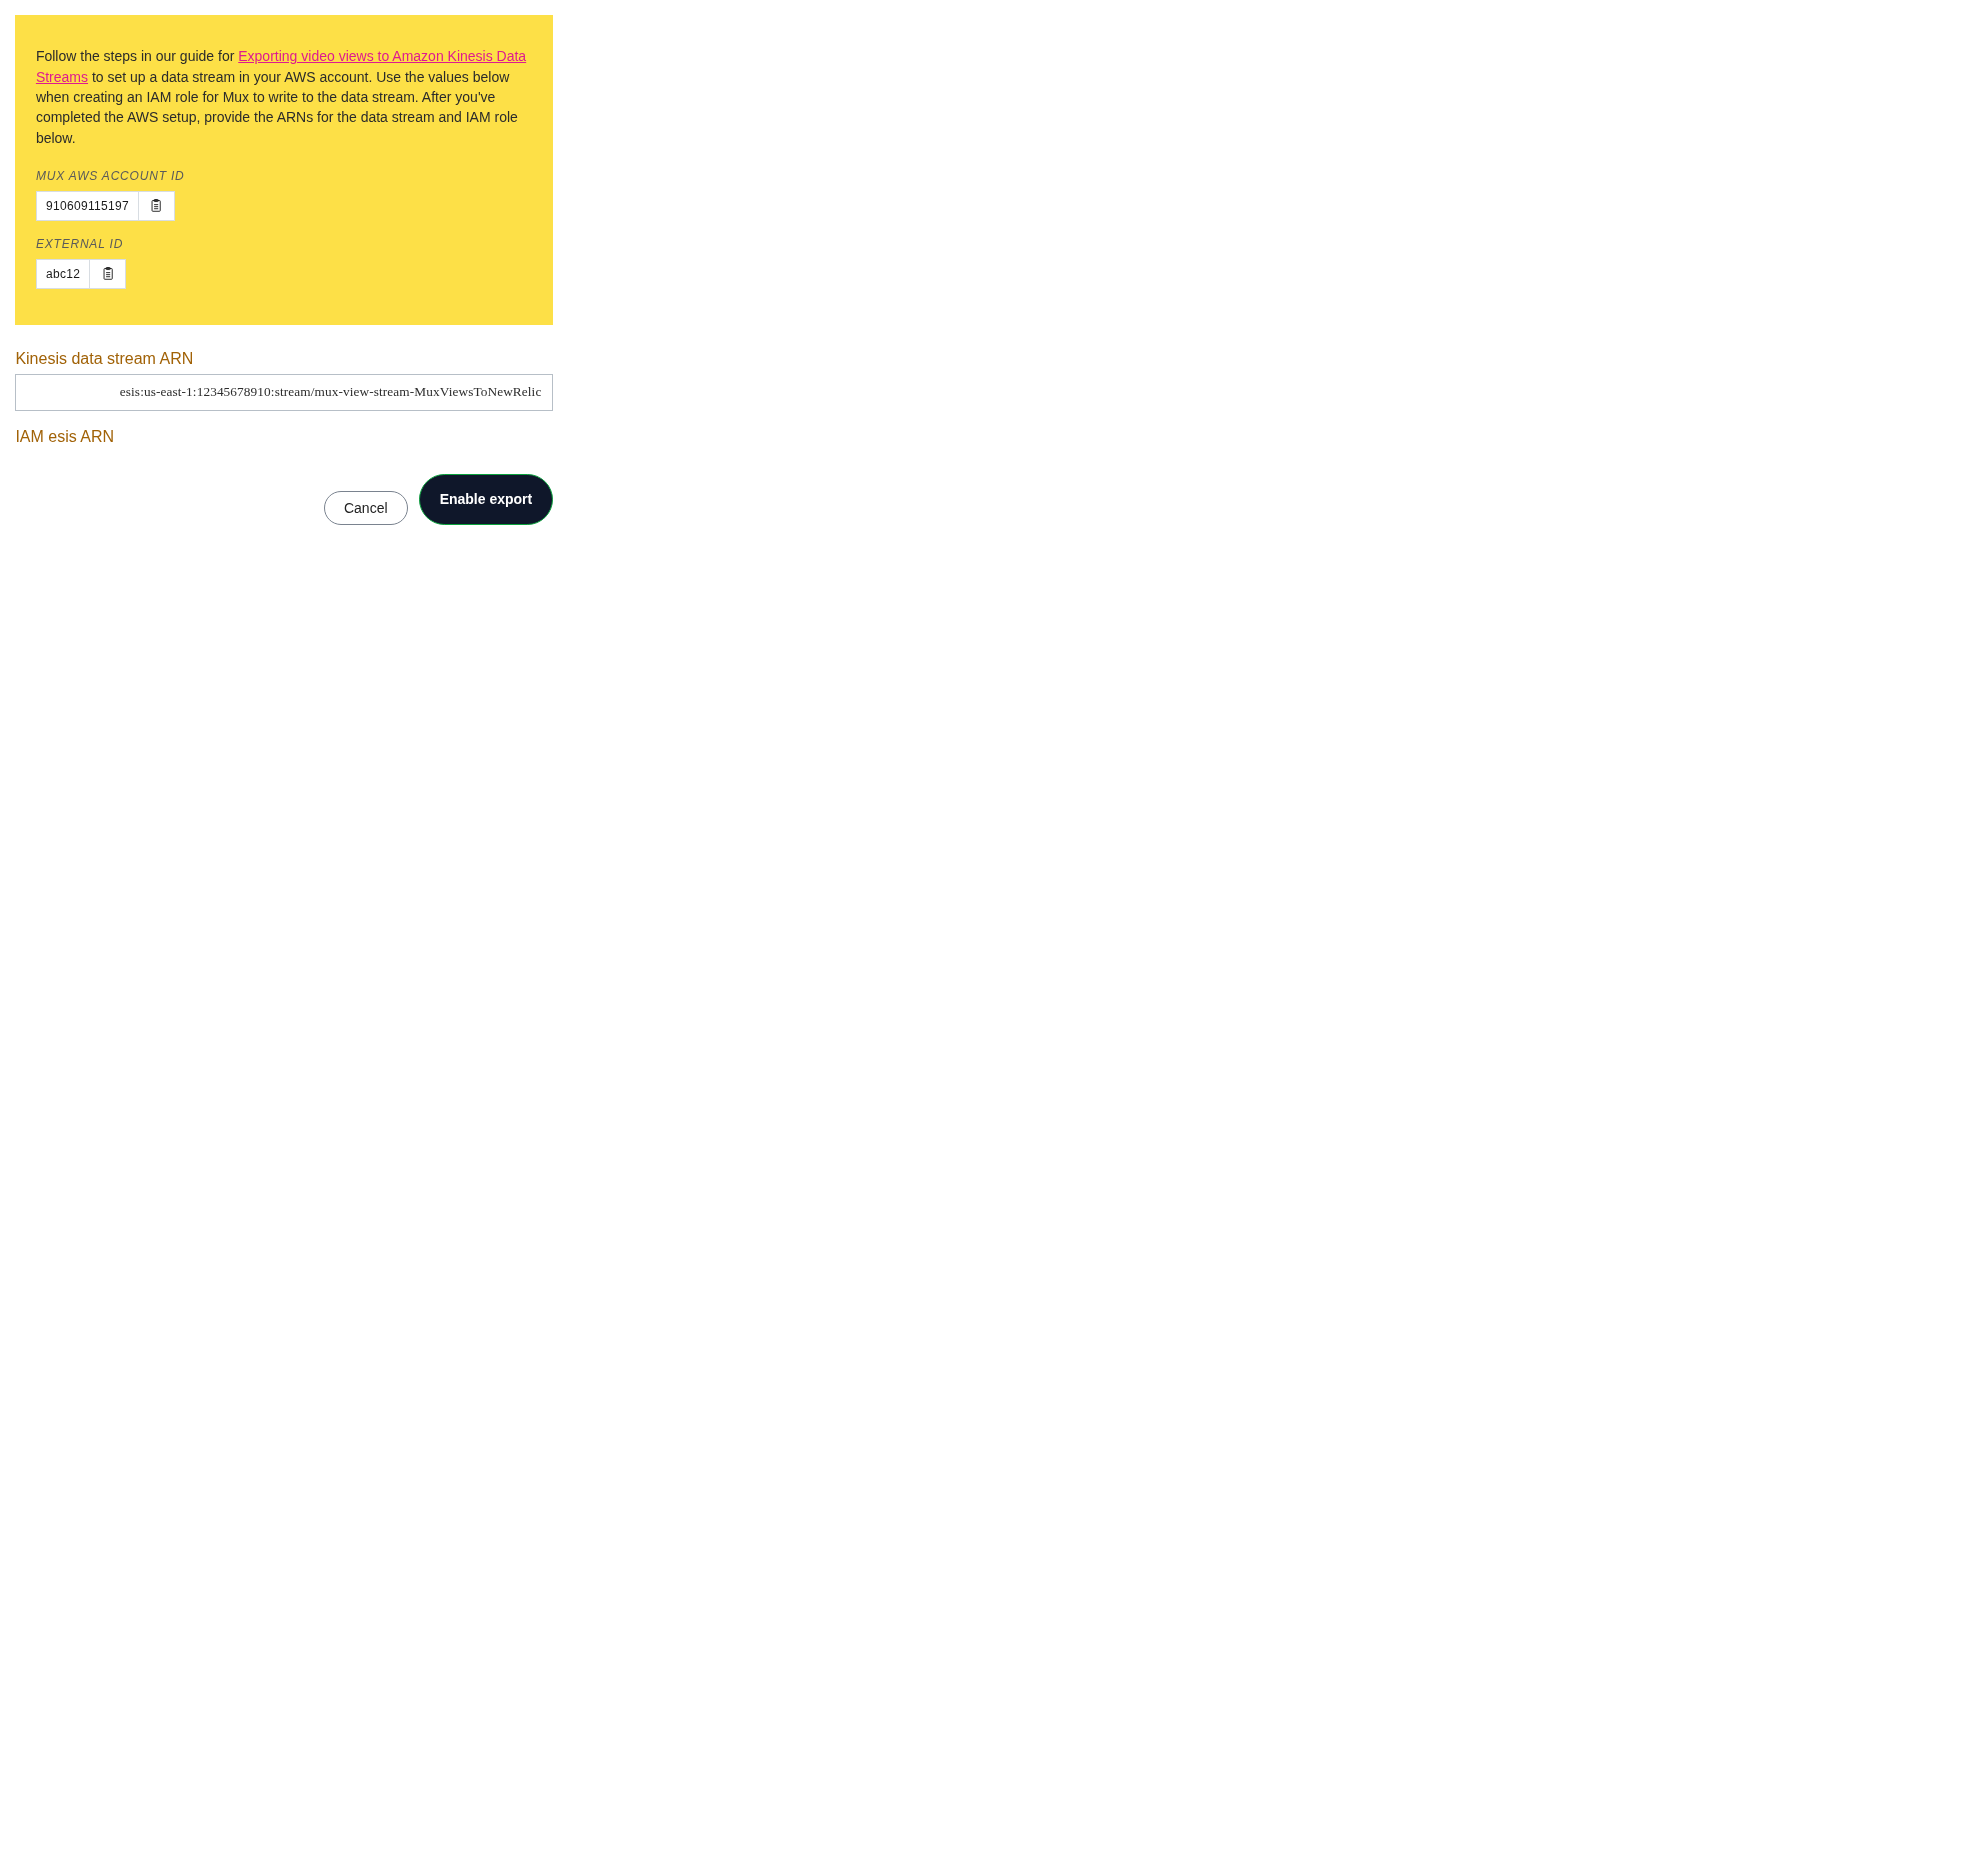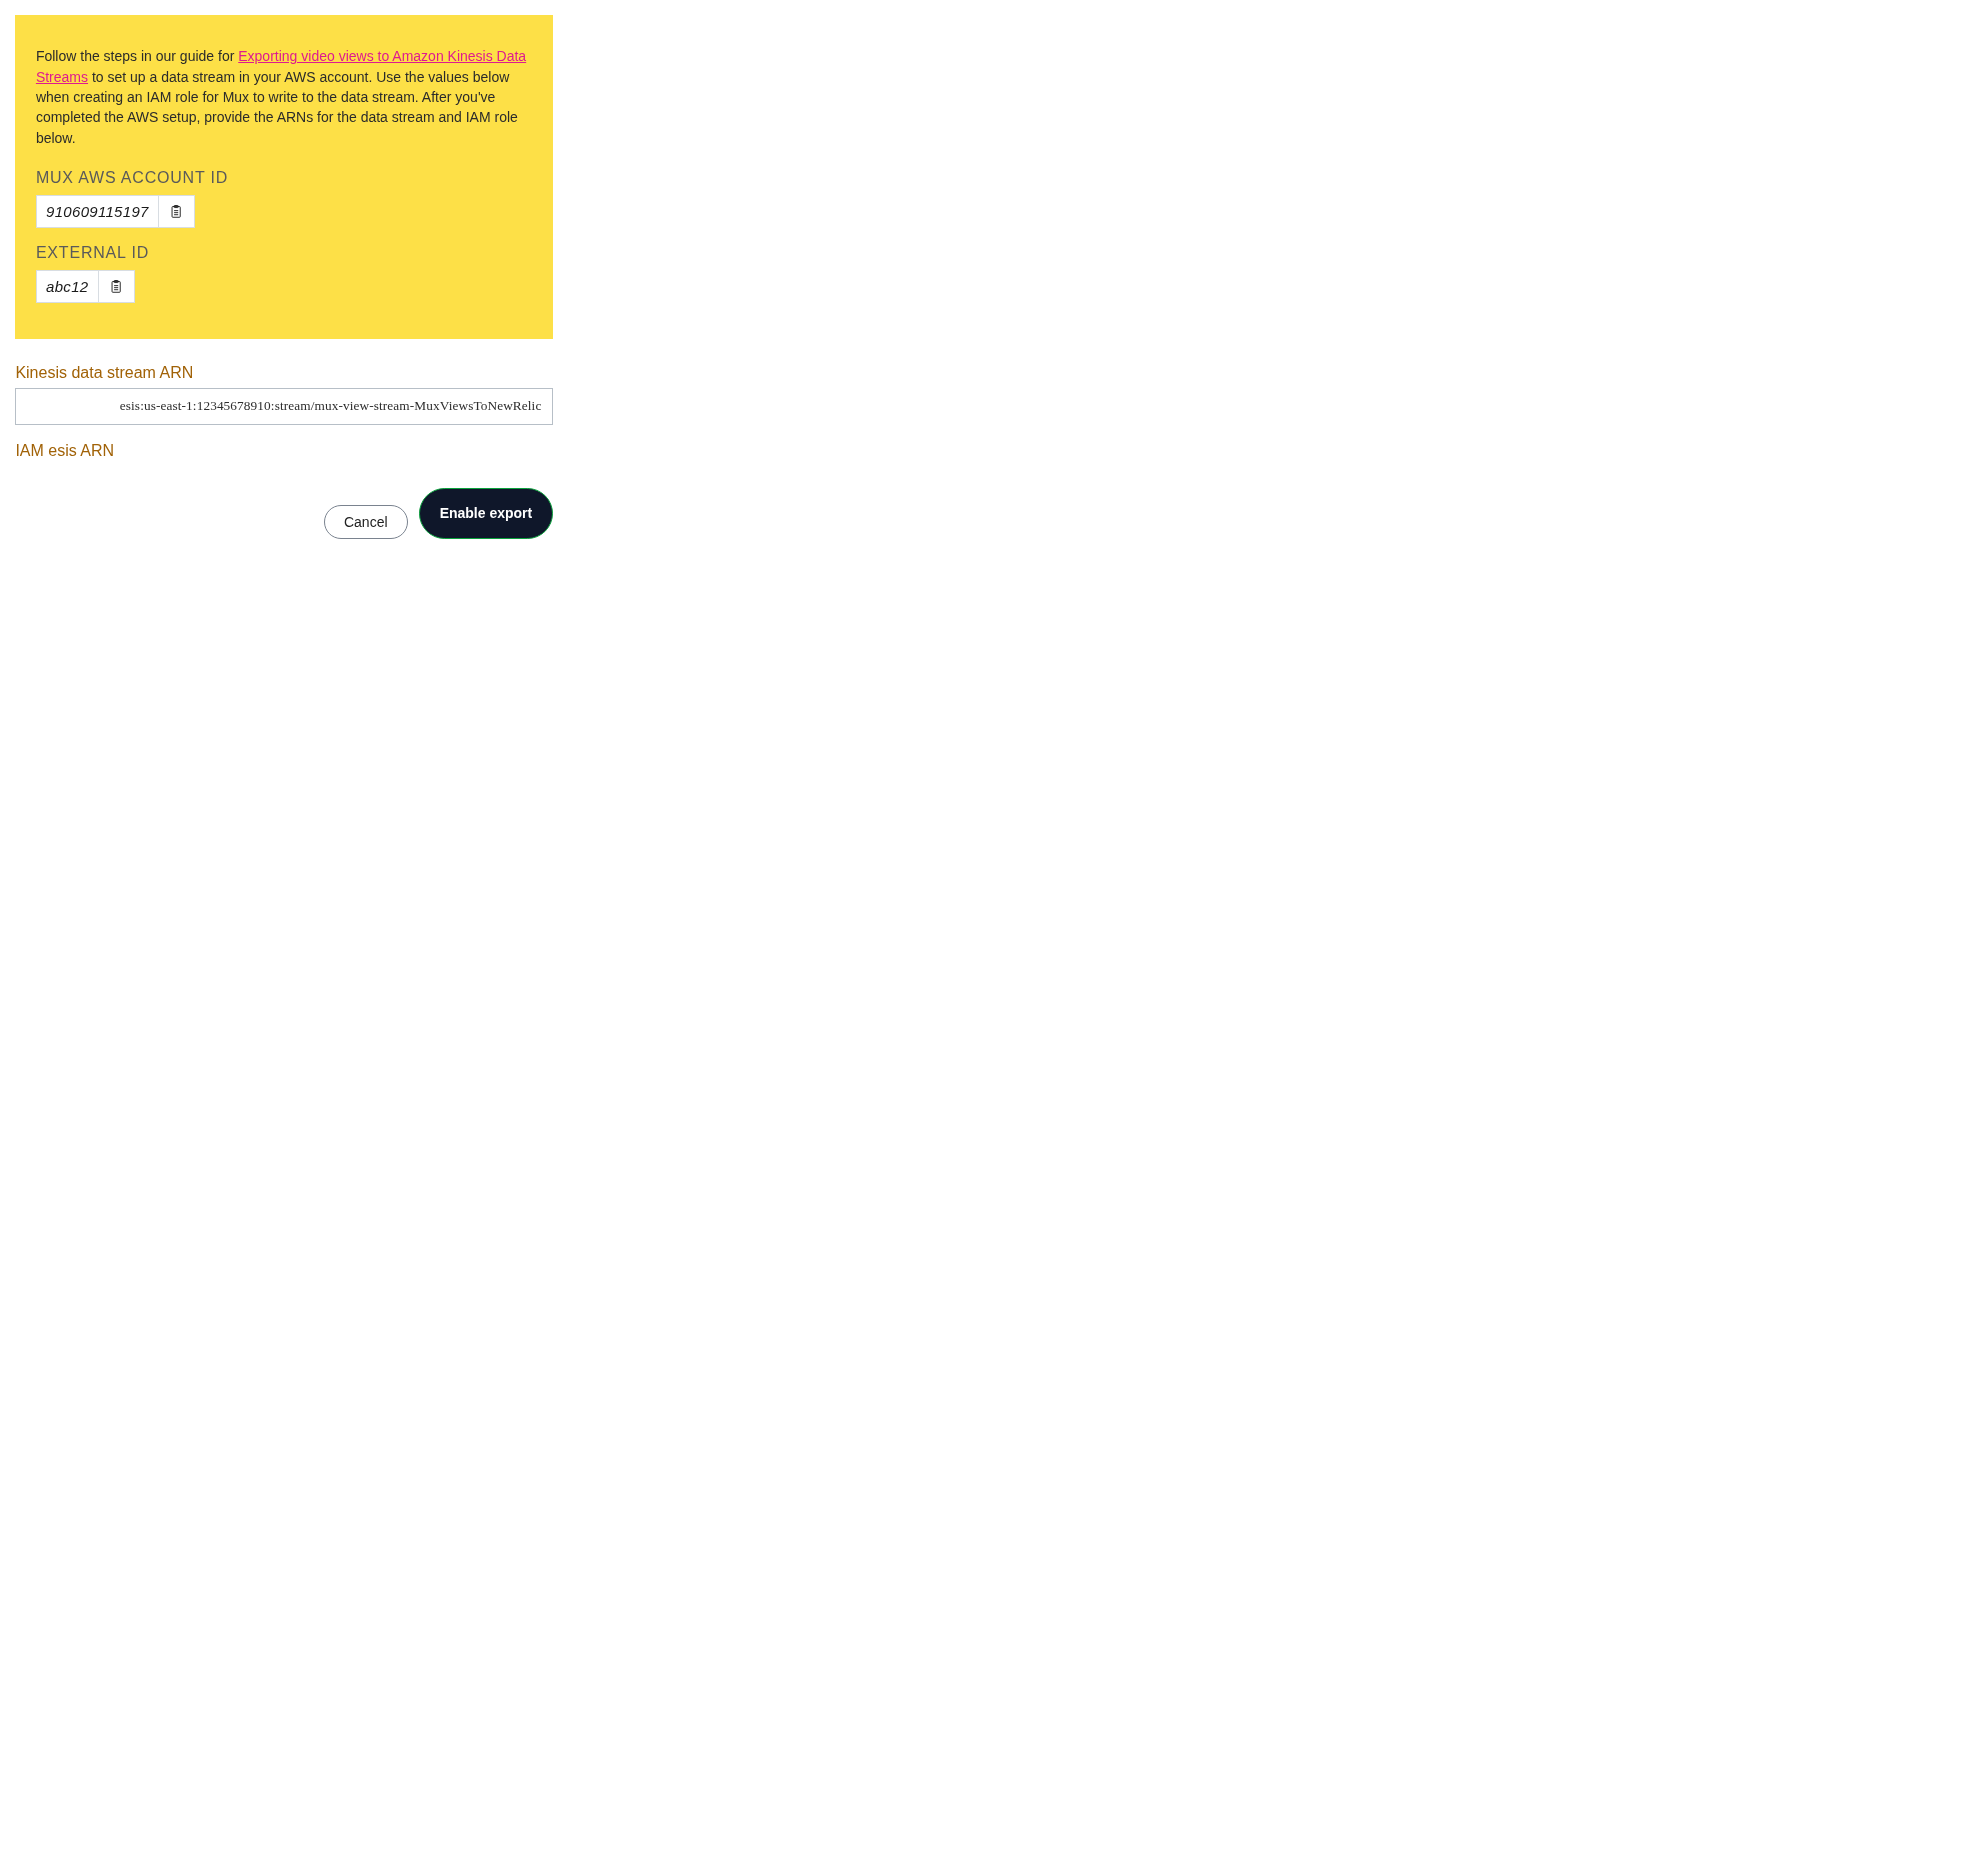--- a/index.html
+++ b/index.html
@@ -31,11 +31,12 @@
     text-decoration: underline;
   }
   .field-label {
-    font-size: 16px;
+    font-size: 12px;
     letter-spacing: 0.8px;
     color: #5a5a5a;
     margin: 0 0 7.2px 0;
     text-transform: uppercase;
+    font-style: italic;
   }
   .copy-group {
     display: inline-flex;

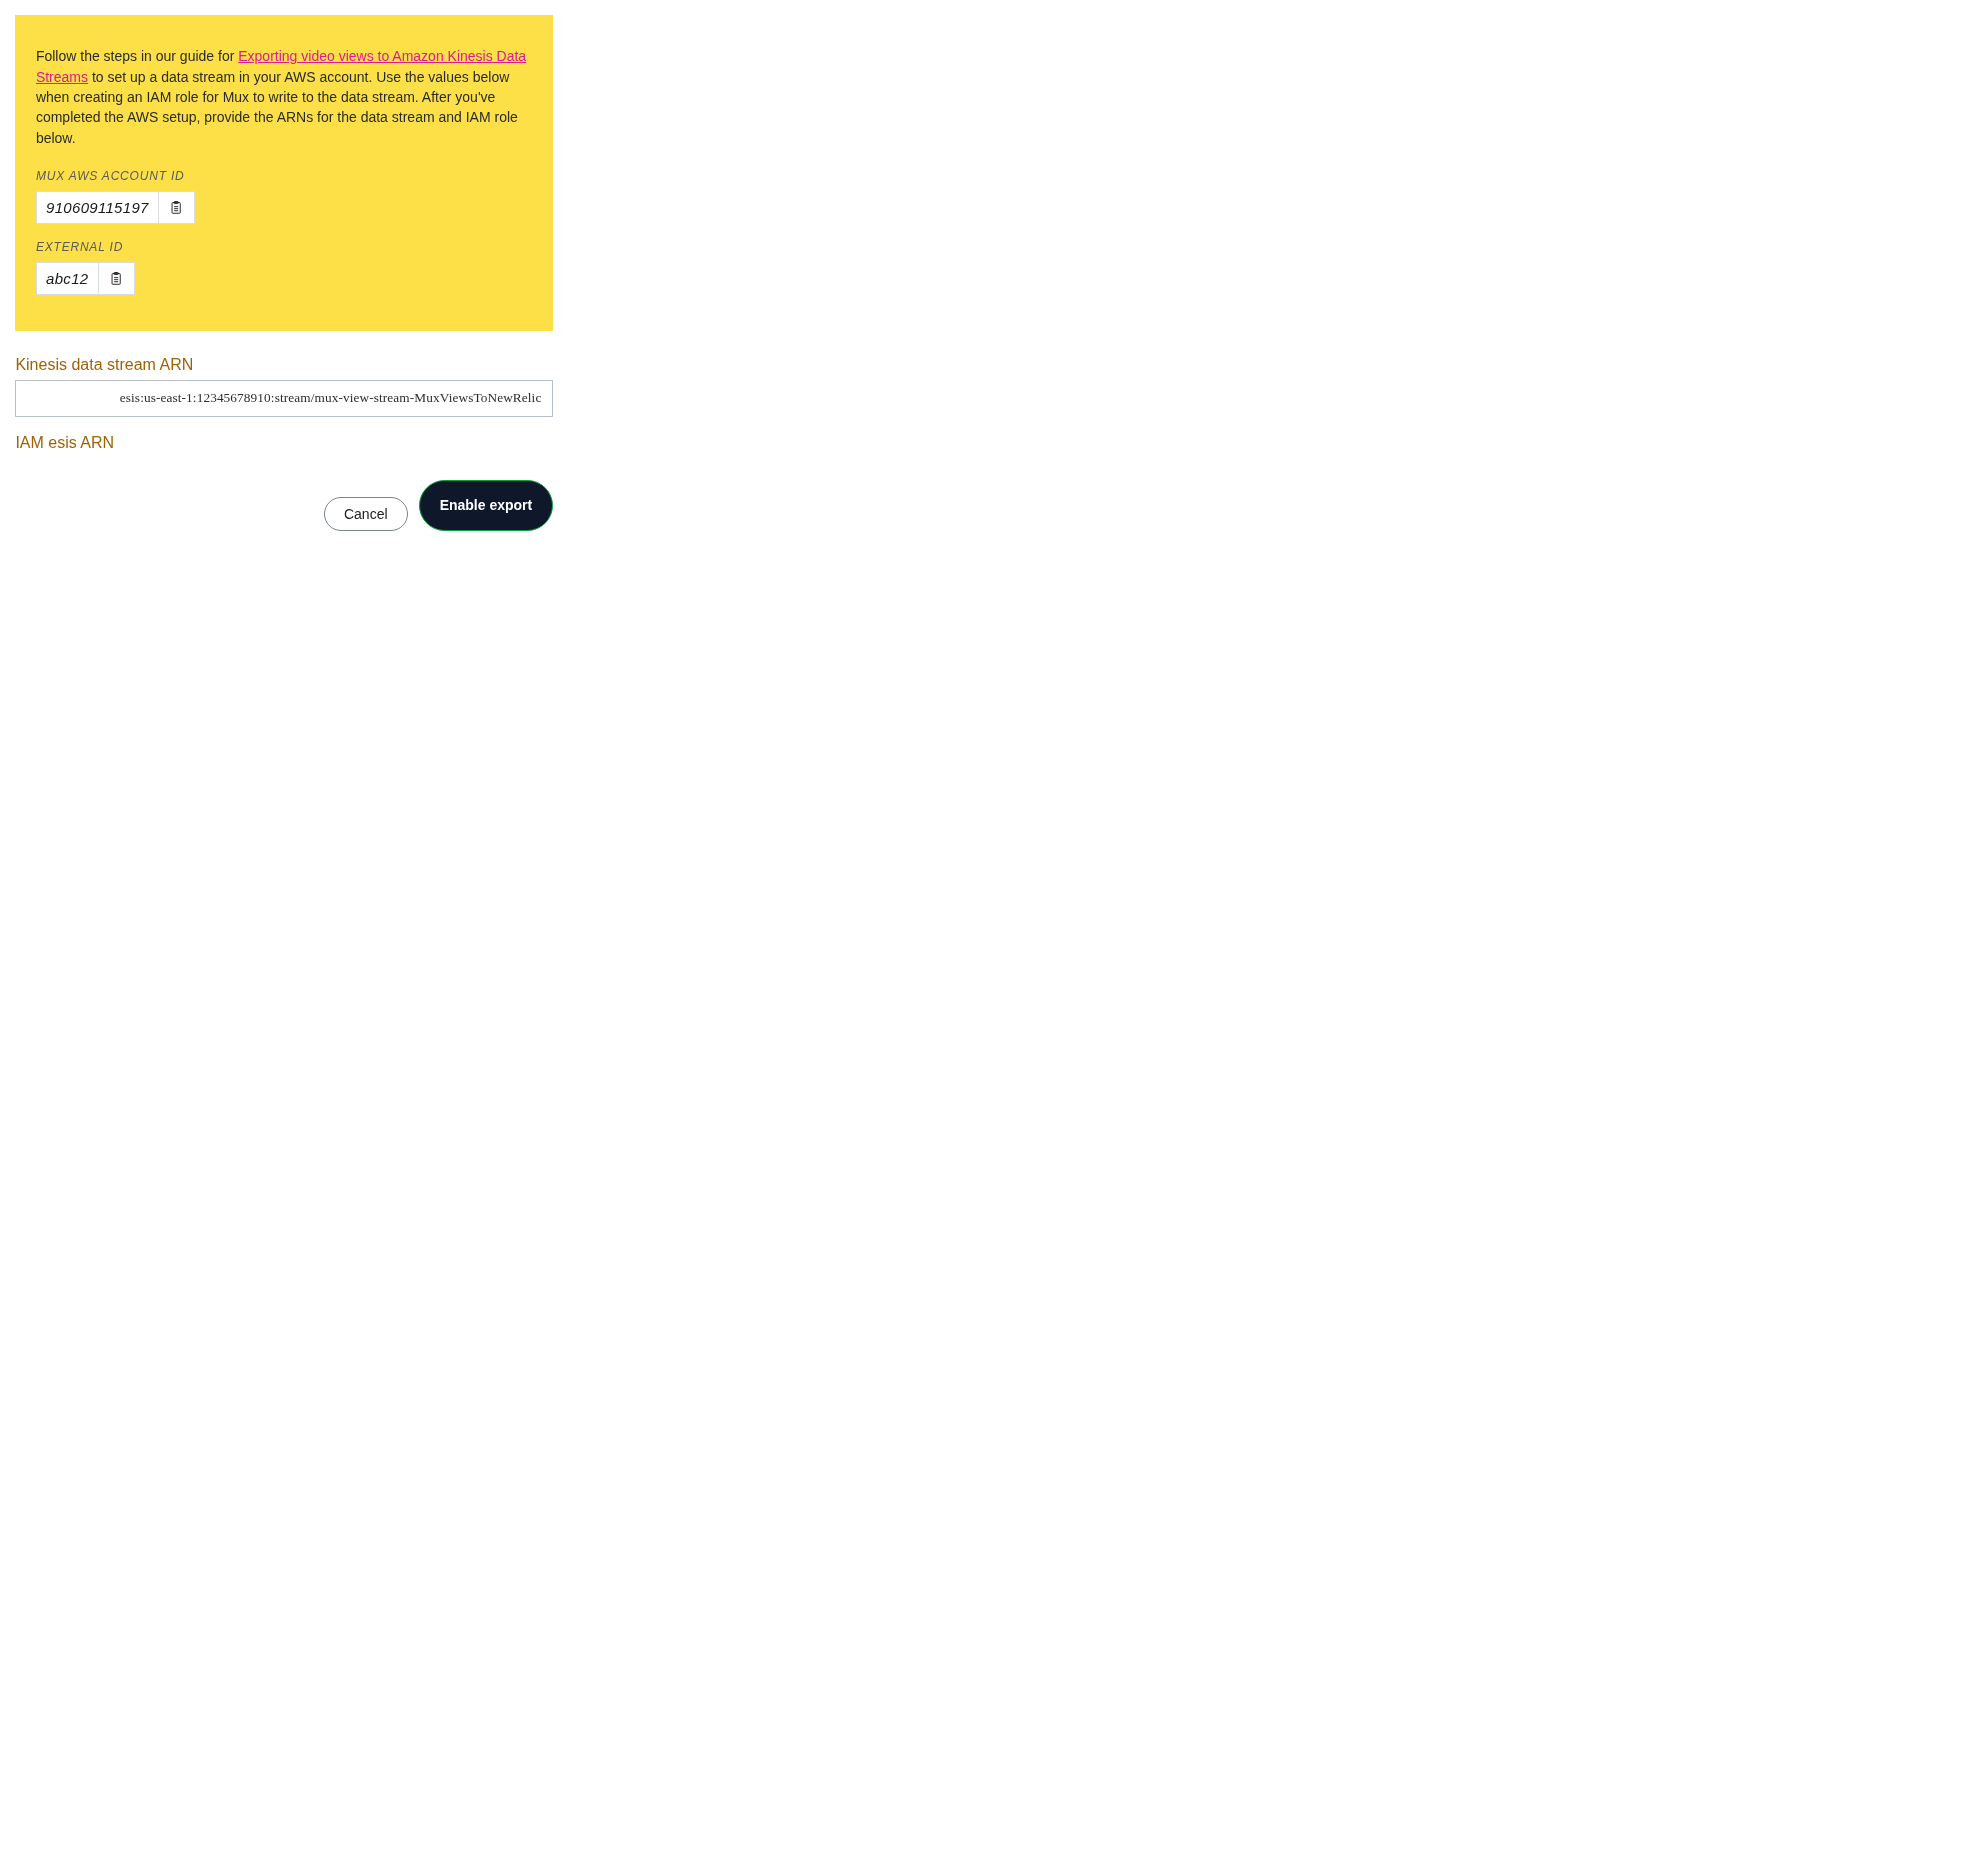--- a/index.html
+++ b/index.html
@@ -47,11 +47,10 @@
     background: #ffffff;
     border: 0.5px solid #d8dde2;
     padding: 7.2px 9.2px;
-    font-size: 15px;
+    font-size: 12px;
     letter-spacing: 0.3px;
     color: #1a1a1a;
     font-family: inherit;
-    font-style: italic;
   }
   .copy-btn {
     background: #ffffff;

